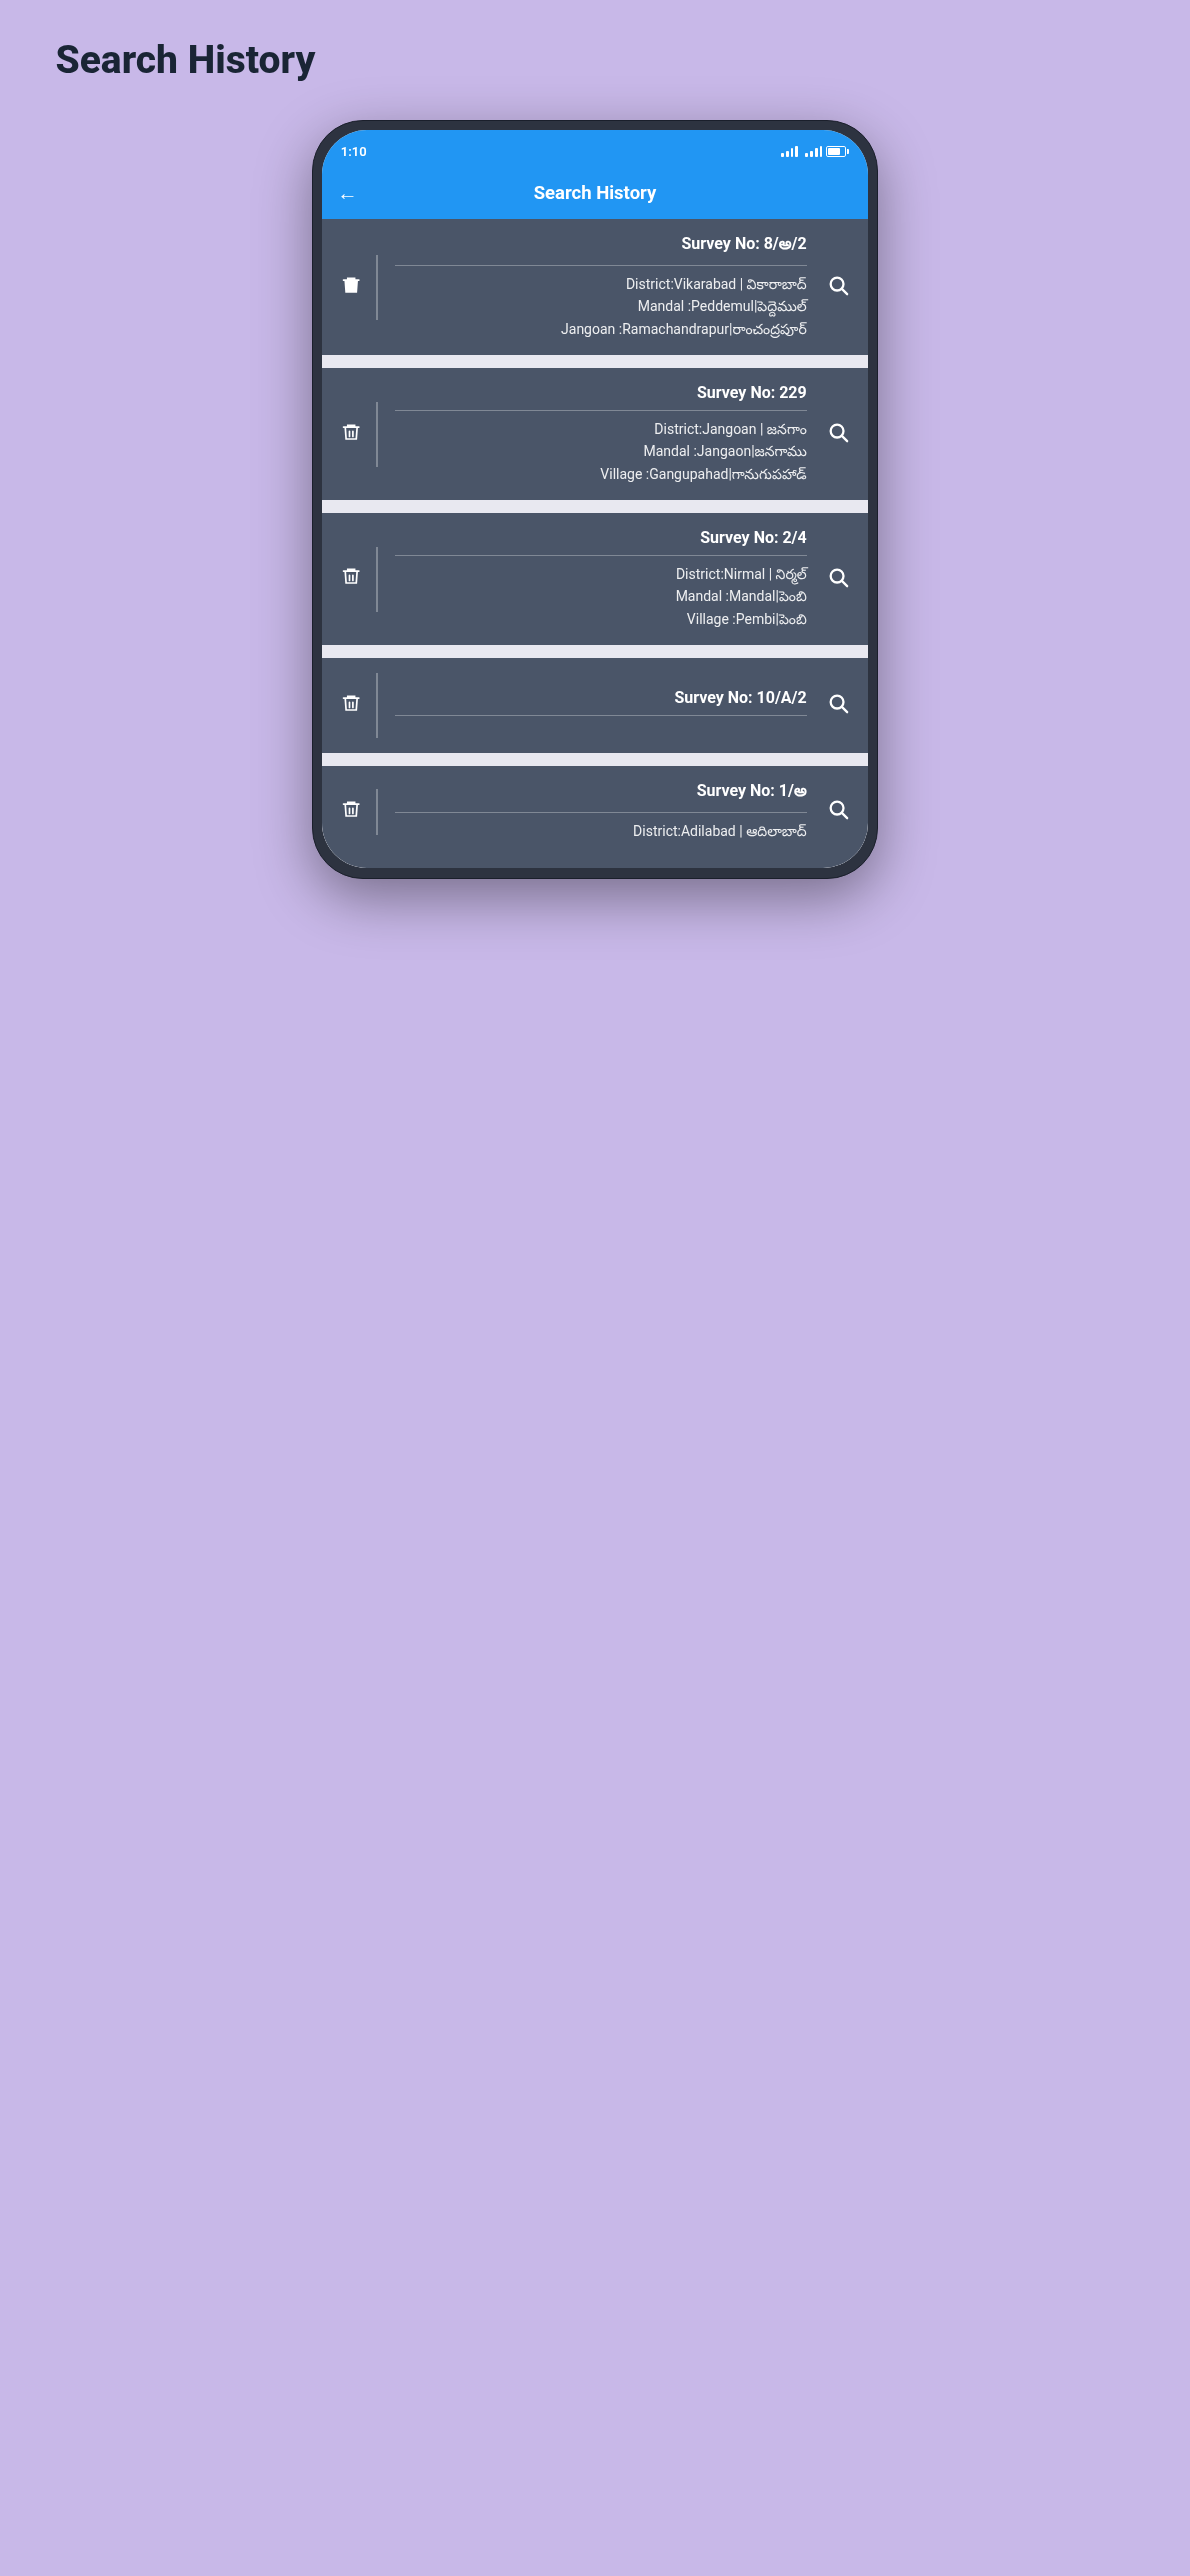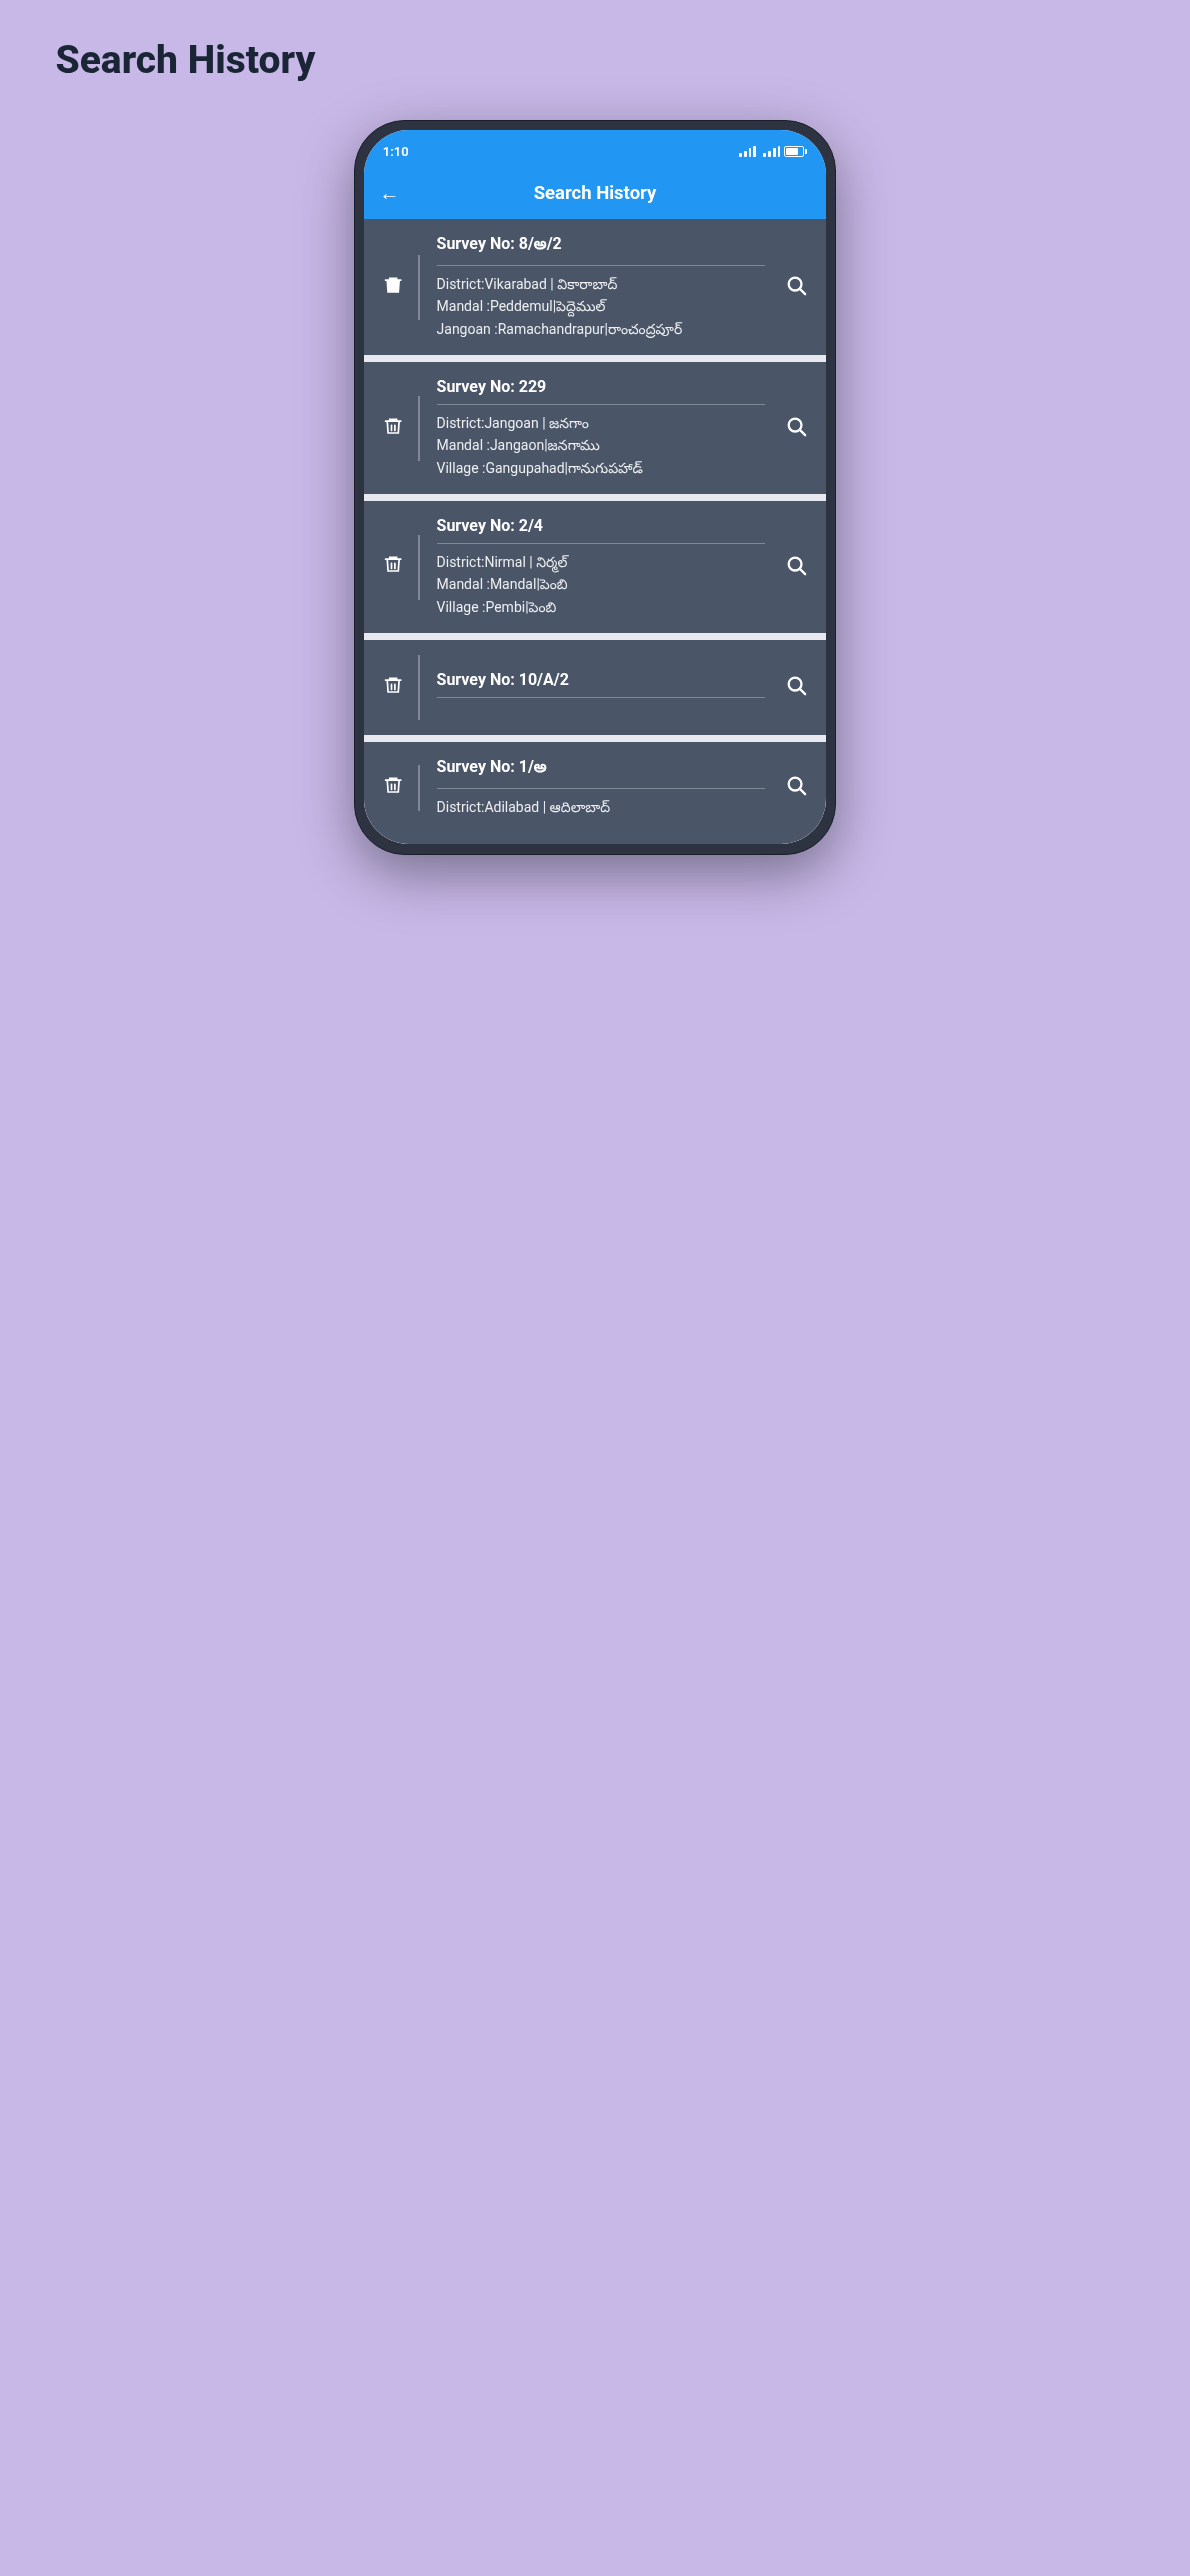--- a/index.html
+++ b/index.html
@@ -25,7 +25,7 @@
     }
 
     .phone-frame {
-      width: 482px;
+      width: 566px;
       background: #2d3340;
       border-radius: 51px;
       padding: 9.3px;

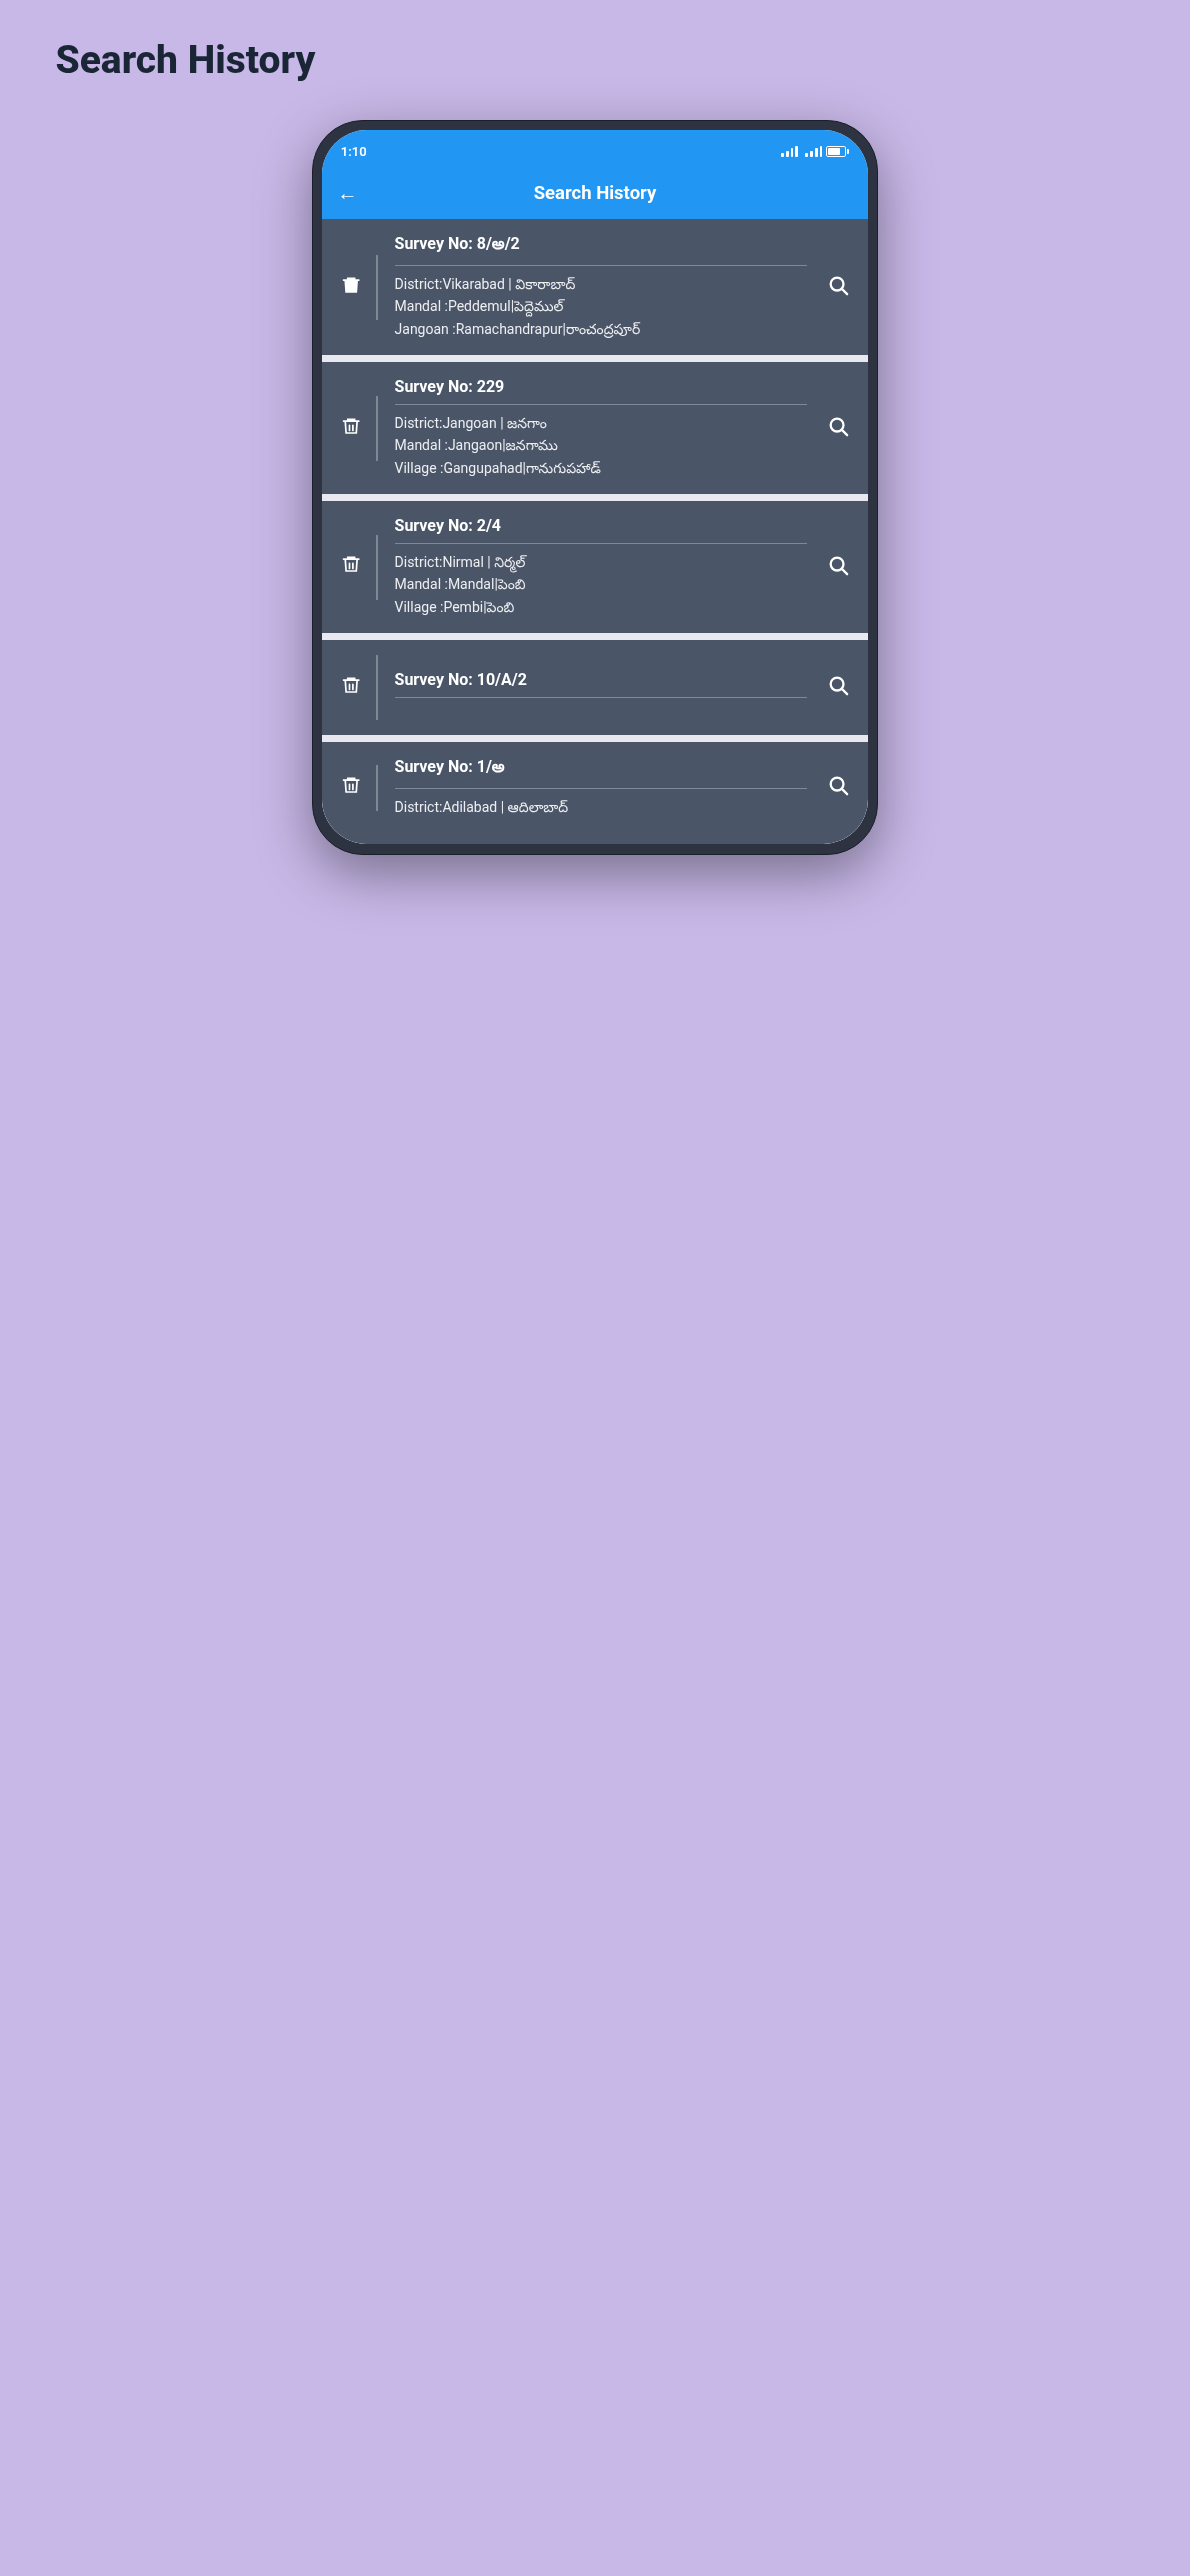--- a/index.html
+++ b/index.html
@@ -142,7 +142,8 @@
     .history-list {
       display: flex;
       flex-direction: column;
-      gap: 7px;
+      gap: 13px;
+      text-align: right;
     }
 
     .history-item {

